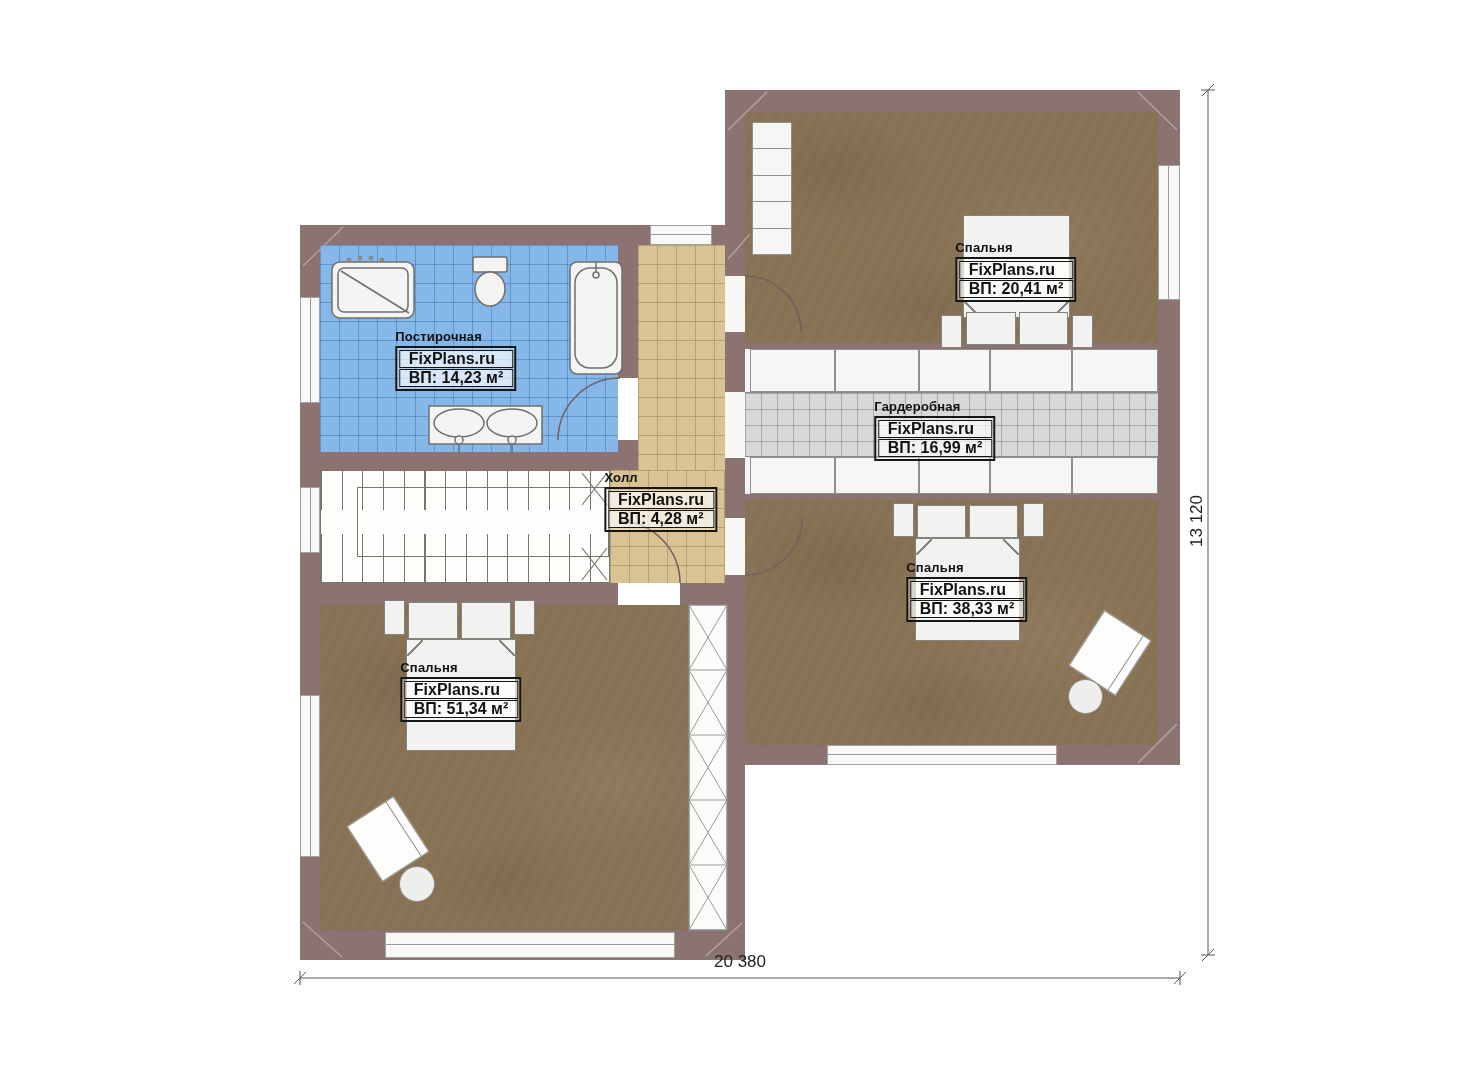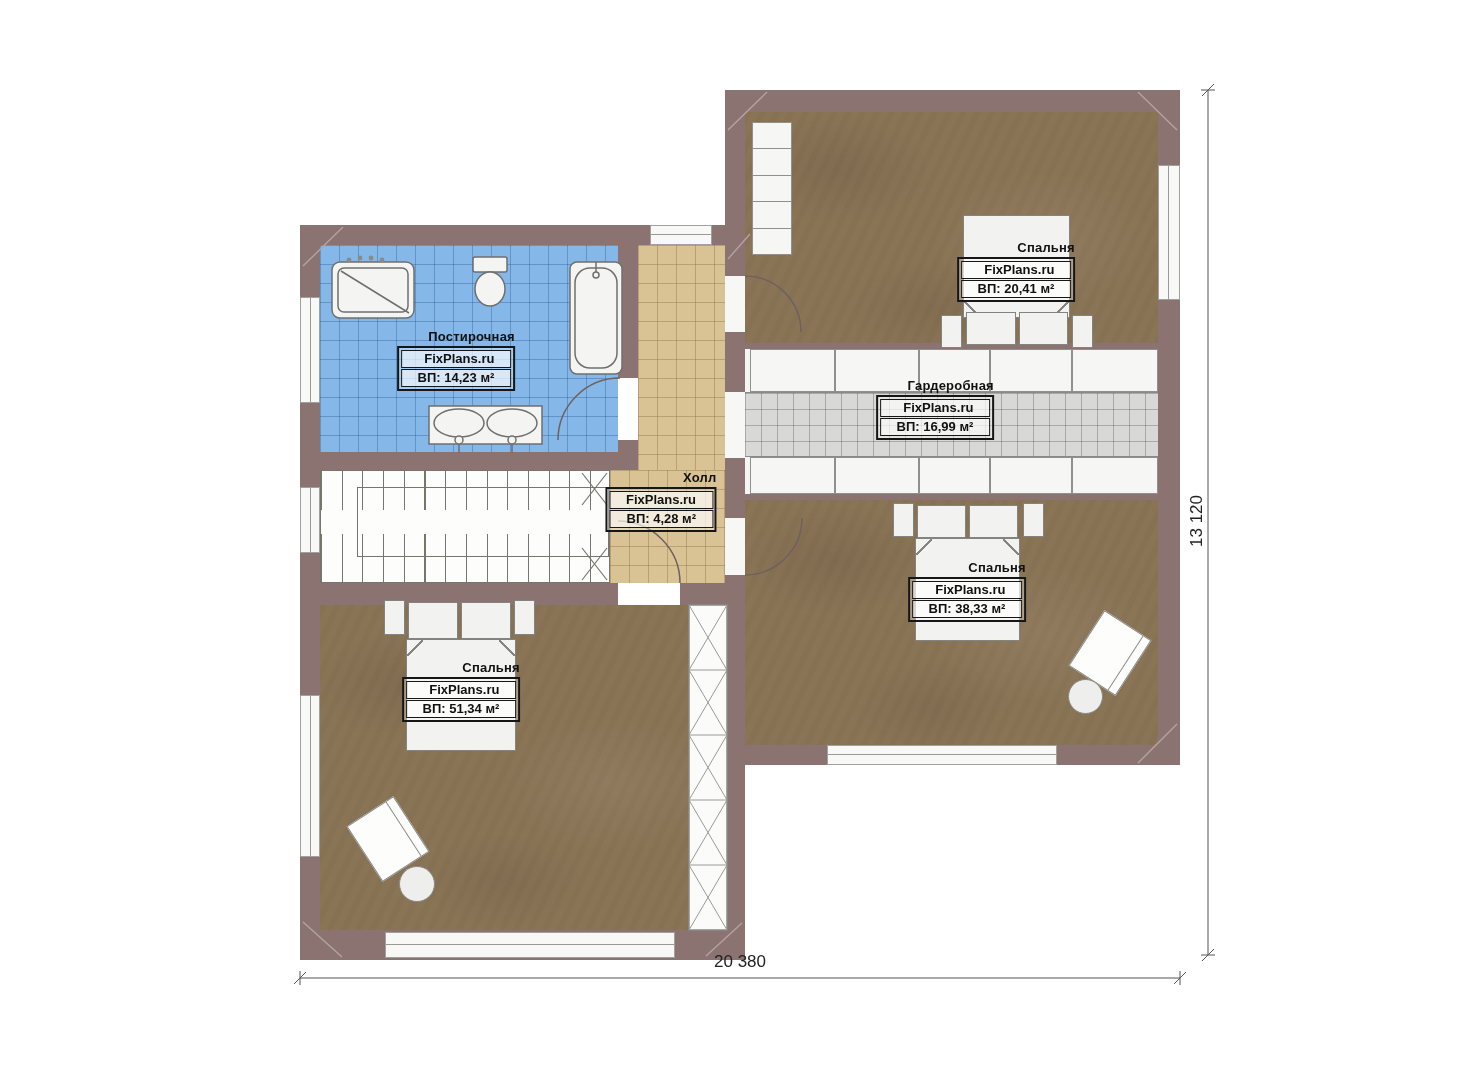--- a/index.html
+++ b/index.html
@@ -44,7 +44,7 @@
   .desk{position:absolute;background:#fdfdfc;border:1.5px solid #8a8a88;box-sizing:border-box;}
   .desk-strip{position:absolute;top:0;bottom:0;right:1px;width:8px;border-left:1.5px solid #8a8a88;box-sizing:border-box;}
   .chair{position:absolute;border-radius:50%;background:#eeeeec;border:1.5px solid #8a8a88;box-sizing:border-box;}
-  .room-label{position:absolute;transform:translateX(-50%);text-align:right;z-index:30;color:#111;}
+  .room-label{position:absolute;transform:translateX(-50%);text-align:left;z-index:30;color:#111;}
   .room-name{font-size:13px;font-weight:700;margin-bottom:2px;white-space:nowrap;letter-spacing:.2px;}
   .label-box{display:inline-block;border:2px solid #161616;background:rgba(255,255,255,.30);}
   .label-box .row{border:1.2px solid #161616;margin:1.5px;padding:0 16px;font-size:13px;font-weight:700;

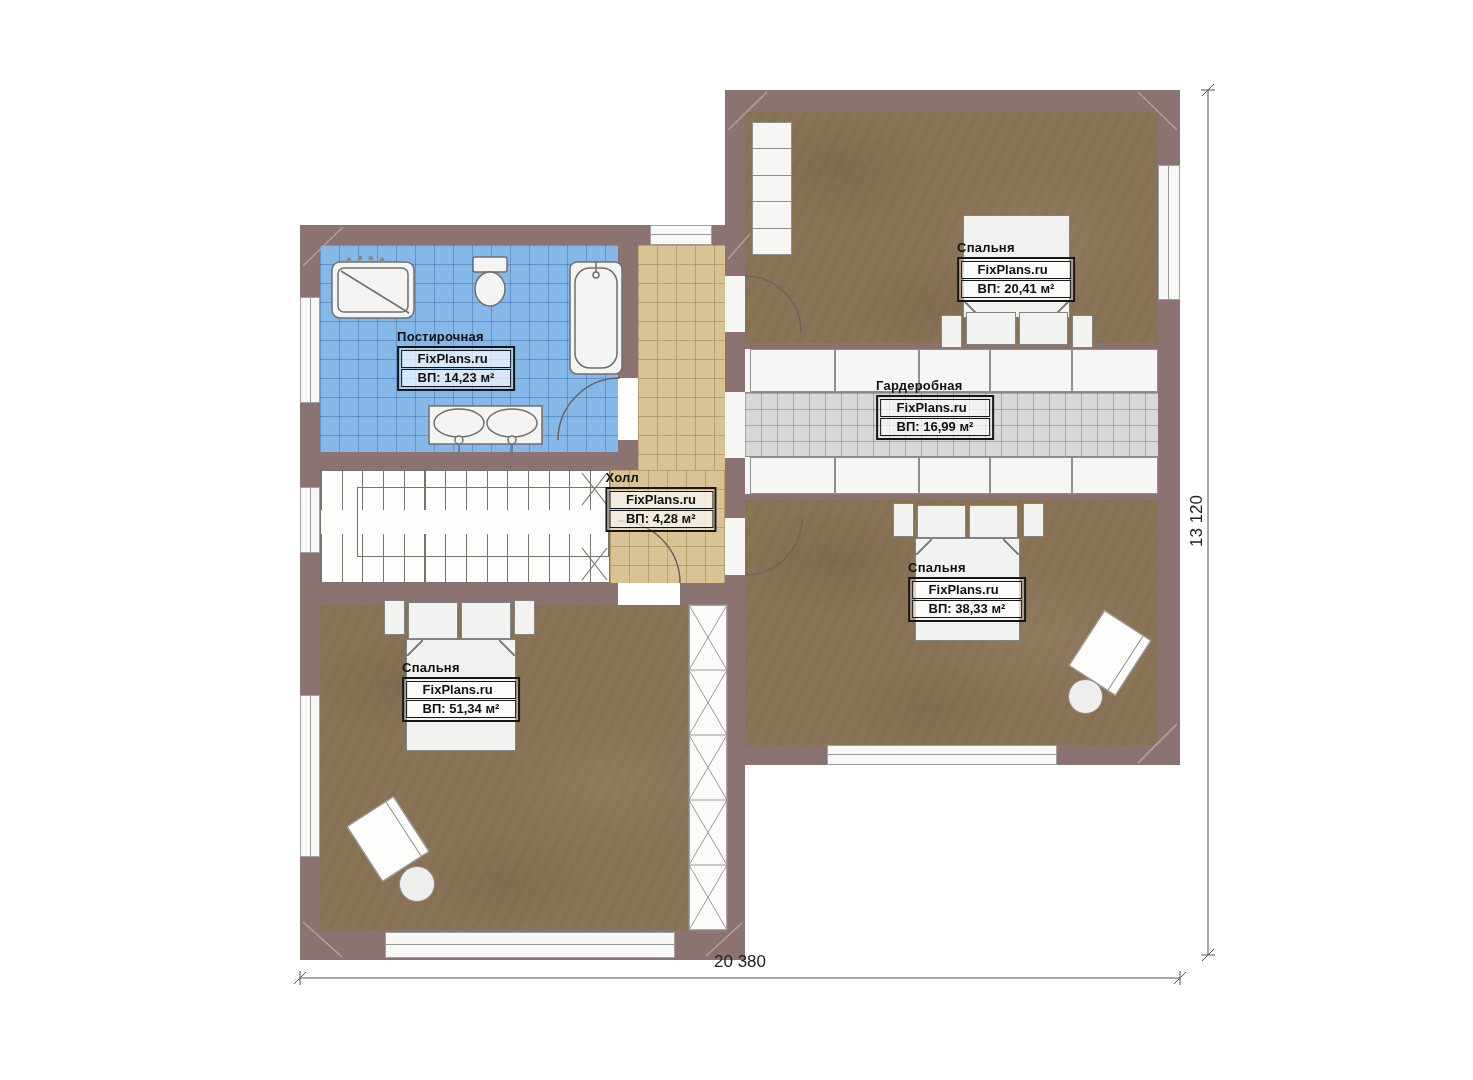--- a/index.html
+++ b/index.html
@@ -47,7 +47,7 @@
   .room-label{position:absolute;transform:translateX(-50%);text-align:left;z-index:30;color:#111;}
   .room-name{font-size:13px;font-weight:700;margin-bottom:2px;white-space:nowrap;letter-spacing:.2px;}
   .label-box{display:inline-block;border:2px solid #161616;background:rgba(255,255,255,.30);}
-  .label-box .row{border:1.2px solid #161616;margin:1.5px;padding:0 16px;font-size:13px;font-weight:700;
+  .label-box .row{border:1.2px solid #161616;margin:1.5px;padding:0 9px;font-size:16px;font-weight:700;
     background:rgba(255,255,255,.55);white-space:nowrap;line-height:16px;}
   .dim-text{position:absolute;font-size:17px;color:#222;z-index:25;}
   svg.overlay{position:absolute;left:0;top:0;z-index:6;pointer-events:none;}

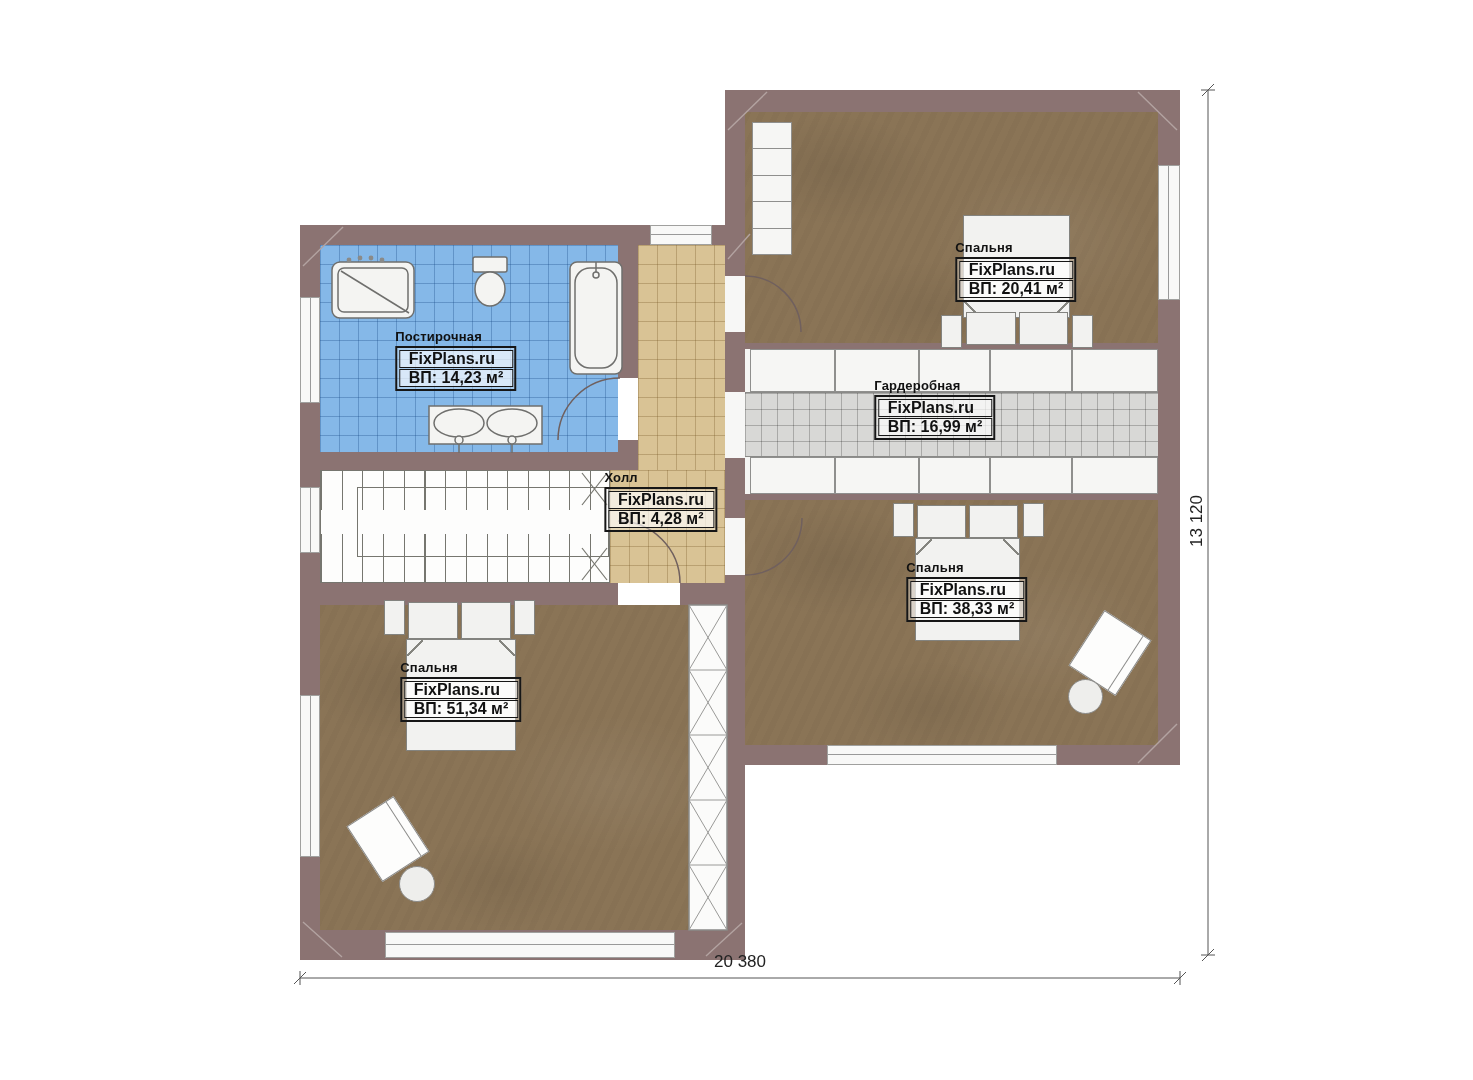--- a/index.html
+++ b/index.html
@@ -273,7 +273,7 @@
     </div>
   </div>
 
-  <div class="room-label" style="left:935px;top:378px">
+  <div class="room-label" style="left:935px;top:399px">
     <div class="room-name">Гардеробная</div>
     <div class="label-box">
       <div class="row">FixPlans.ru</div>

